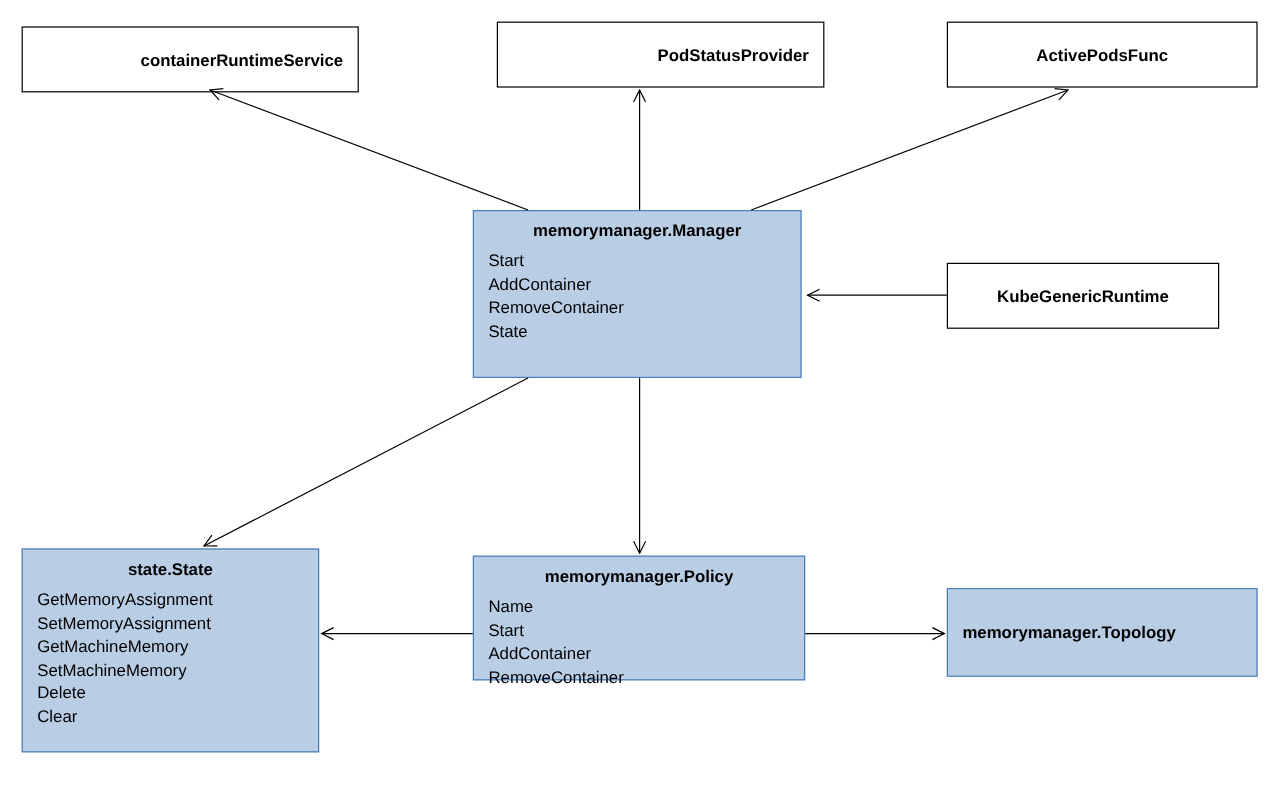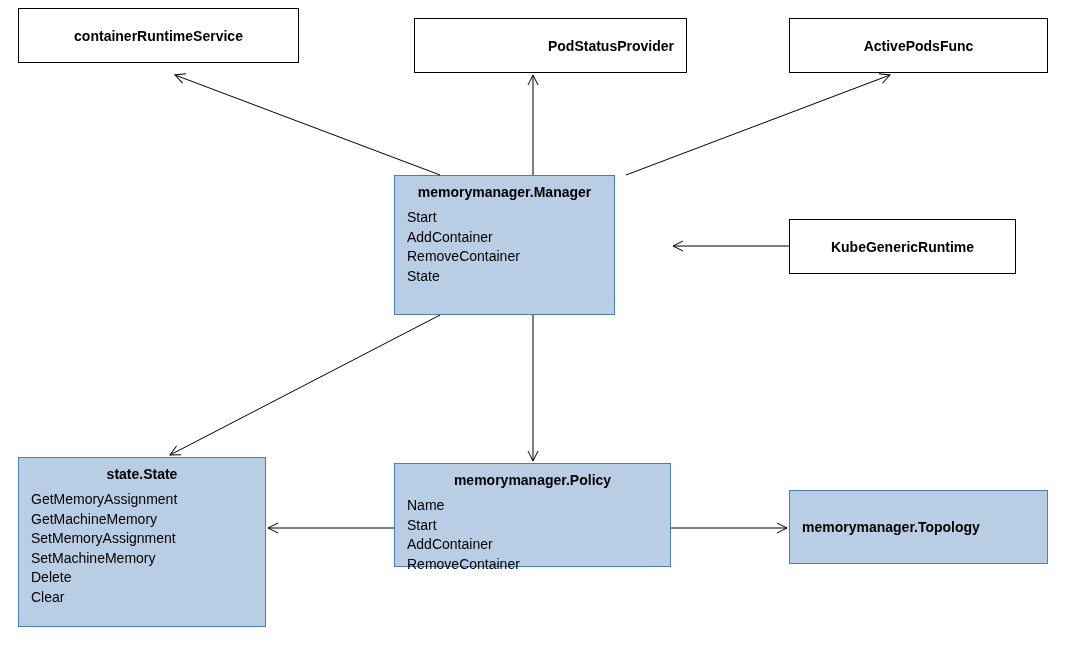--- a/index.html
+++ b/index.html
@@ -48,7 +48,7 @@
 </head>
 <body>
 
-<div class="box simple" style="left:18px; top:8px; width:281px; height:55px; display:flex; align-items:center; justify-content:center;">
+<div class="box simple" style="left:18px; top:22px; width:281px; height:55px; display:flex; align-items:center; justify-content:flex-end;">
   <div class="title">containerRuntimeService</div>
 </div>
 

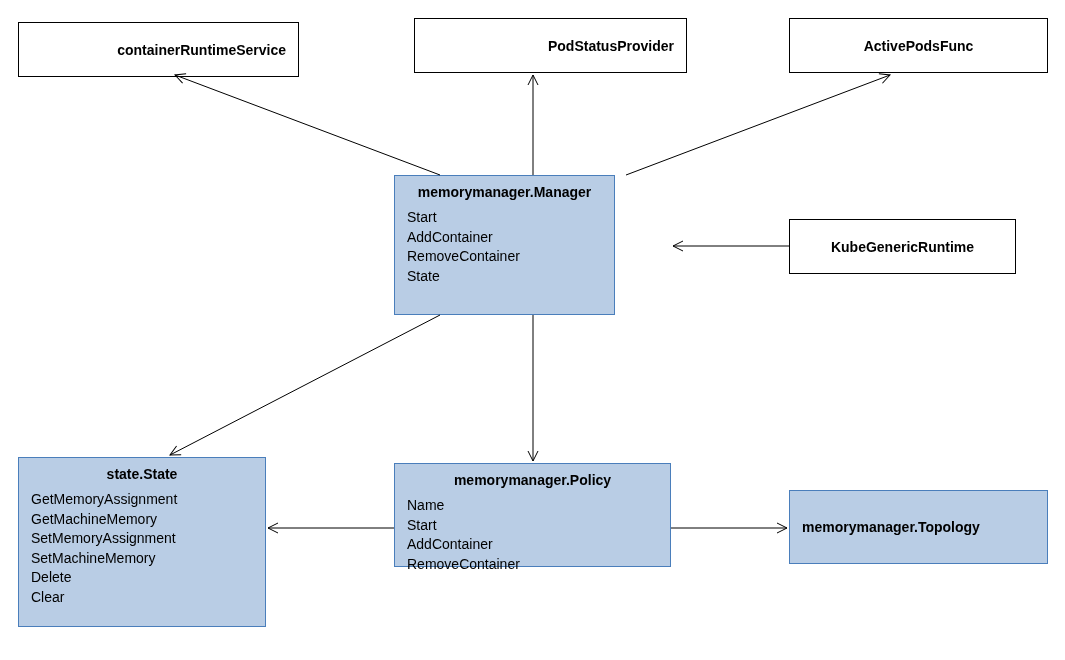--- a/index.html
+++ b/index.html
@@ -60,7 +60,7 @@
   <div class="title">ActivePodsFunc</div>
 </div>
 
-<div class="box blue" style="left:394px; top:175px; width:221px; height:140px;">
+<div class="box blue" style="left:394px; top:175px; width:274px; height:140px;">
   <div class="title">memorymanager.Manager</div>
   <div class="methods">
     <div>Start</div>

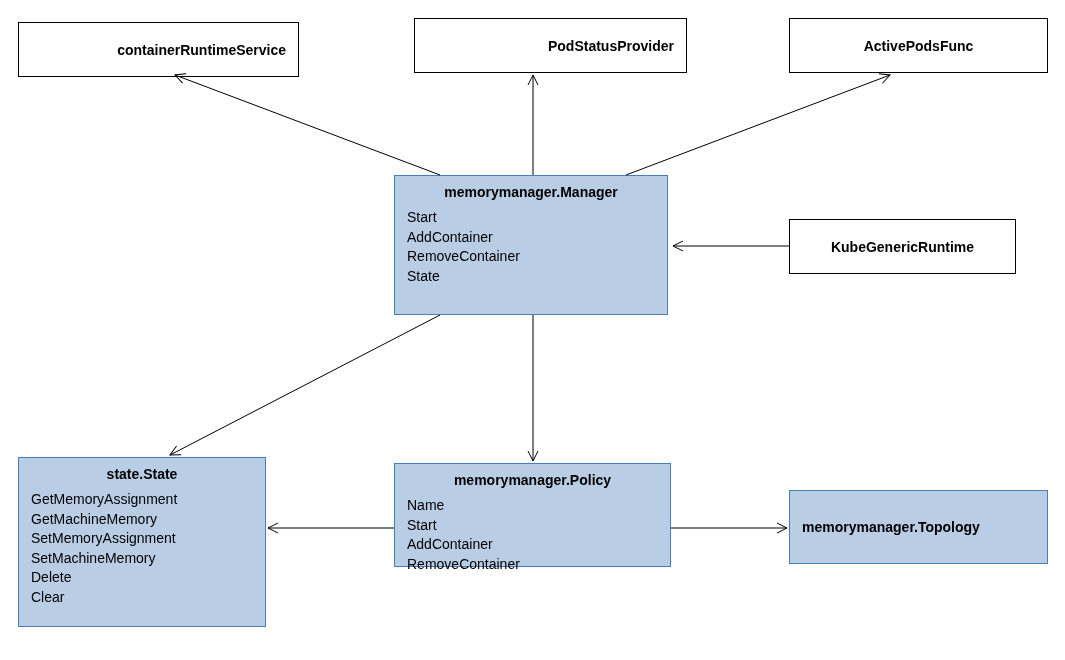--- a/index.html
+++ b/index.html
@@ -78,8 +78,8 @@
   <div class="title" style="text-align:center;">state.State</div>
   <div class="methods">
     <div>GetMemoryAssignment</div>
+    <div>SetMemoryAssignment</div>
     <div>GetMachineMemory</div>
-    <div>SetMemoryAssignment</div>
     <div>SetMachineMemory</div>
     <div>Delete</div>
     <div>Clear</div>

